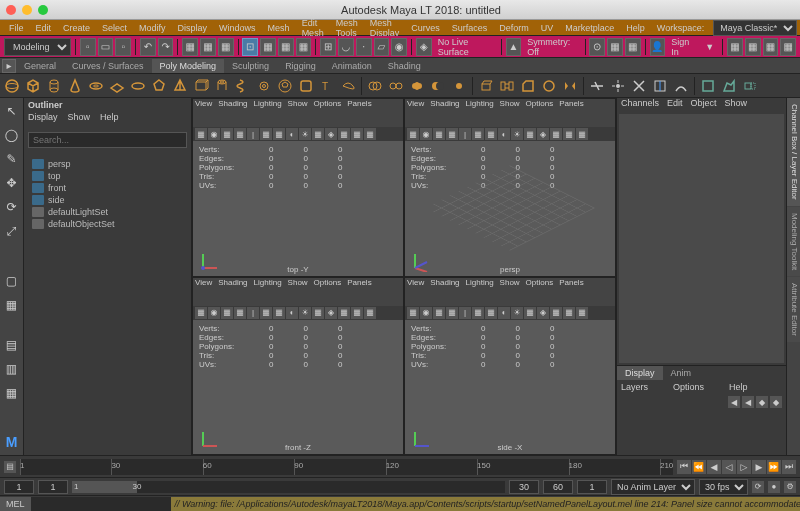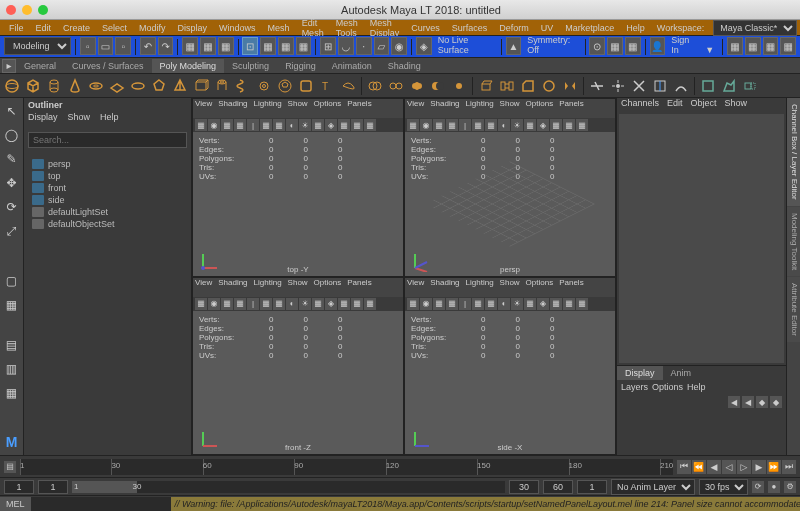--- a/index.html
+++ b/index.html
@@ -14,7 +14,7 @@
 .menubar span{color:#ccc;font-size:9px;padding:1px 5px;cursor:pointer}
 .menubar .ws{margin-left:auto;display:flex;align-items:center;gap:4px}
 .ws select{background:#333;color:#ccc;border:1px solid #555;font-size:9px;padding:1px 2px}
-.toolbar1{height:22px;background:#1d4ed8;display:flex;align-items:flex-end;padding:2px 4px;gap:2px;border-bottom:1px solid #222}
+.toolbar1{height:22px;background:#be185d;display:flex;align-items:center;padding:2px 4px;gap:2px;border-bottom:1px solid #222}
 .toolbar1 select{background:#333;color:#ccc;border:1px solid #555;font-size:9px;padding:2px 4px;width:70px}
 .tbtn{width:18px;height:18px;background:#555;border:1px solid #666;display:inline-flex;align-items:center;justify-content:center;font-size:10px;color:#ccc;cursor:pointer}
 .tbtn.active{background:#4a7ba6;border-color:#6a9bc6}

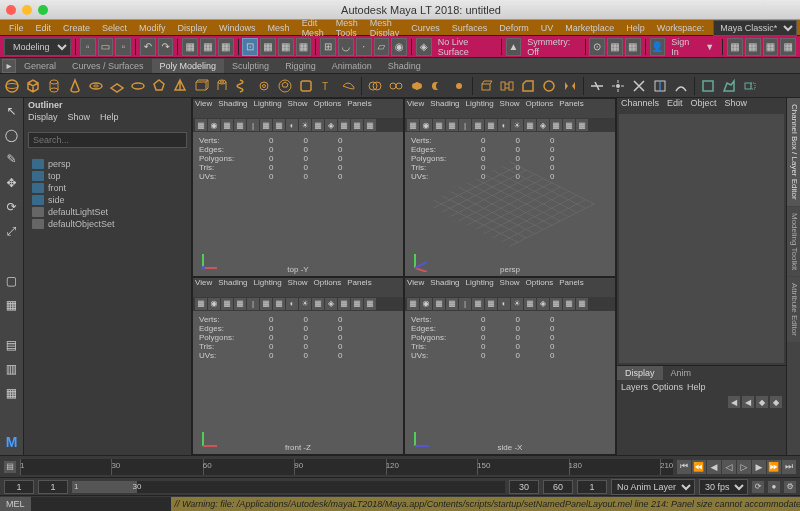--- a/index.html
+++ b/index.html
@@ -43,7 +43,7 @@
 .viewports{flex:1;display:flex;flex-direction:column;background:#3a3a3a}
 .vprow{flex:1;display:flex}
 .vp{flex:1;display:flex;flex-direction:column;border:1px solid #222;background:#5a5a5a;position:relative}
-.vpmenu{height:19px;background:#444;display:flex;padding:0 2px;gap:6px}
+.vpmenu{height:28px;background:#444;display:flex;padding:0 2px;gap:6px}
 .vpmenu span{font-size:8px;color:#ccc}
 .vptools{height:14px;background:#3a3a3a;display:flex;align-items:center;padding:0 2px;gap:1px}
 .vpt{width:12px;height:12px;background:#555;font-size:8px;display:flex;align-items:center;justify-content:center;color:#ccc}

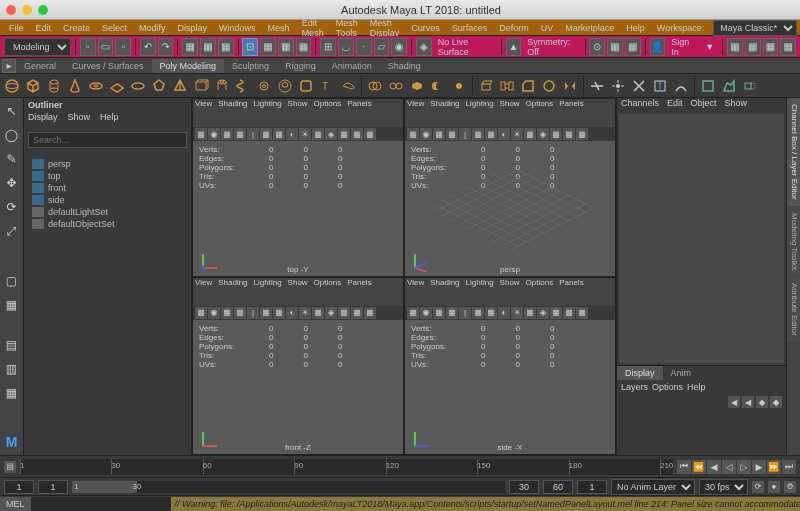--- a/index.html
+++ b/index.html
@@ -62,7 +62,7 @@
 .rightpane .ltabs{display:flex;height:14px}
 .rightpane .ltabs span{font-size:9px;padding:2px 8px;color:#aaa}
 .rightpane .ltabs span.active{background:#555;color:#ddd}
-.rightpane .lmenu{display:flex;padding:2px 4px;gap:4px}
+.rightpane .lmenu{display:flex;padding:2px 4px;gap:25px}
 .rightpane .lmenu span{font-size:9px;color:#ccc}
 .rightpane .lbtns{display:flex;gap:2px;padding:2px 4px;justify-content:flex-end}
 .righttabs{width:14px;background:#444;display:flex;flex-direction:column;border-left:1px solid #222}

